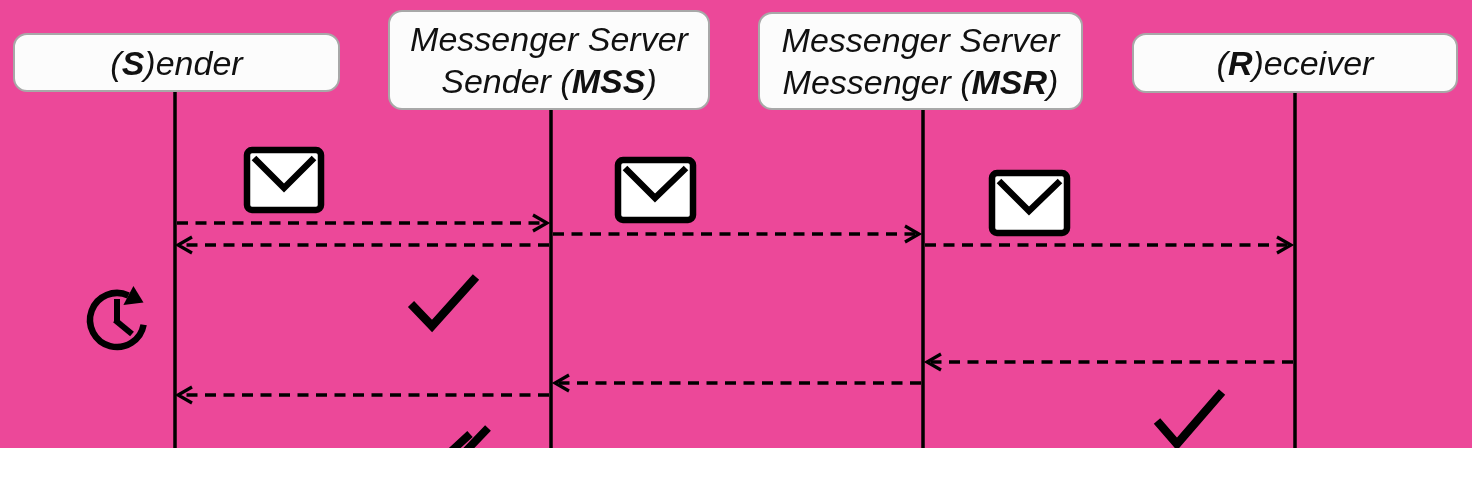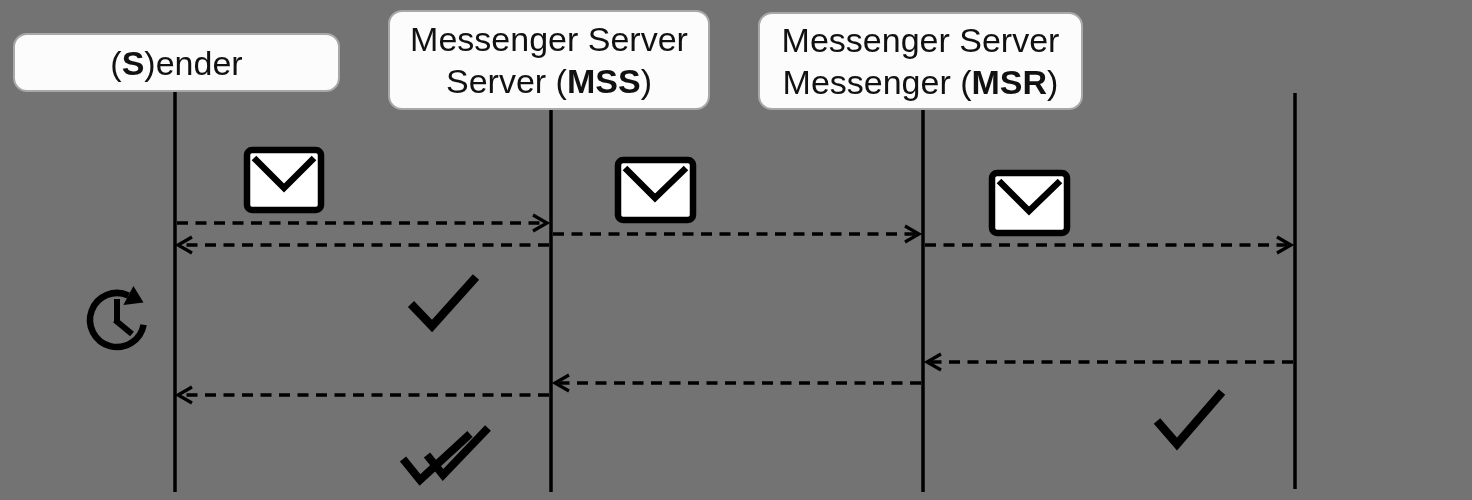--- a/index.html
+++ b/index.html
@@ -5,10 +5,11 @@
   html,body{margin:0;padding:0;background:#ffffff;}
   .stage{
     position:relative;
-    width:1472px;height:500px;
-    background:#737373;
+    width:1472px;height:448px;
+    background:#ec4899;
     font-family:"Liberation Sans", sans-serif;
     overflow:hidden;
+    font-style:italic;
   }
   .actor-box{
     position:absolute;

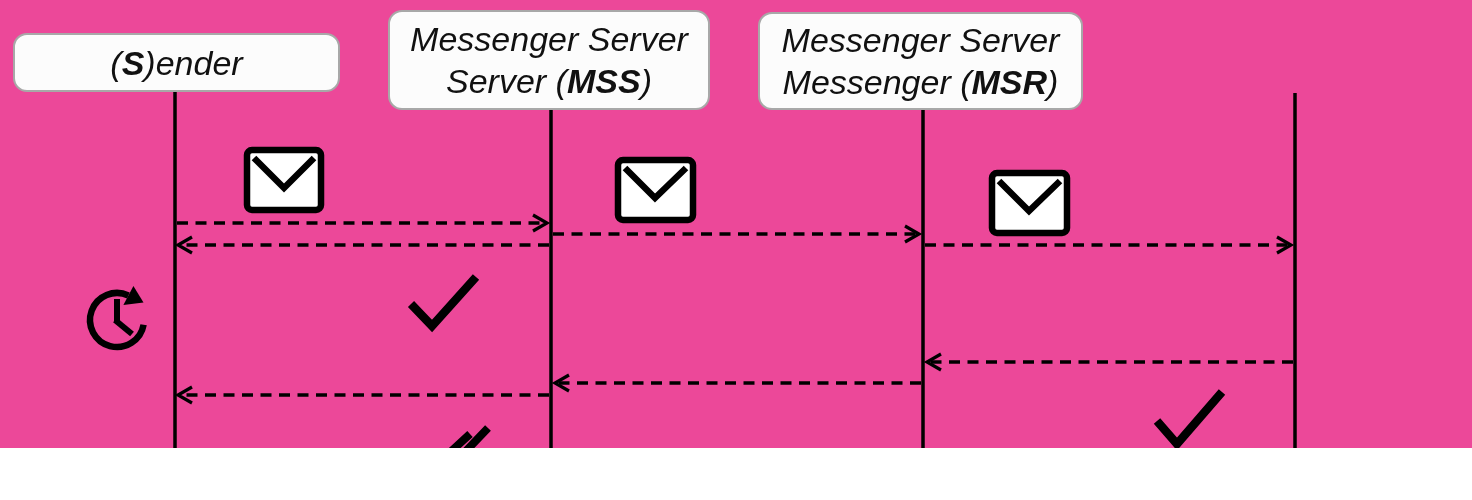--- a/index.html
+++ b/index.html
@@ -41,7 +41,7 @@
   <div class="actor-box" id="box-mss">
     <div>
       <span>Messenger Server</span><br>
-      <span>Server (</span><span class="b">MSS</span><span>)</span>
+      <span>Sender (</span><span class="b">MSS</span><span>)</span>
     </div>
   </div>
 

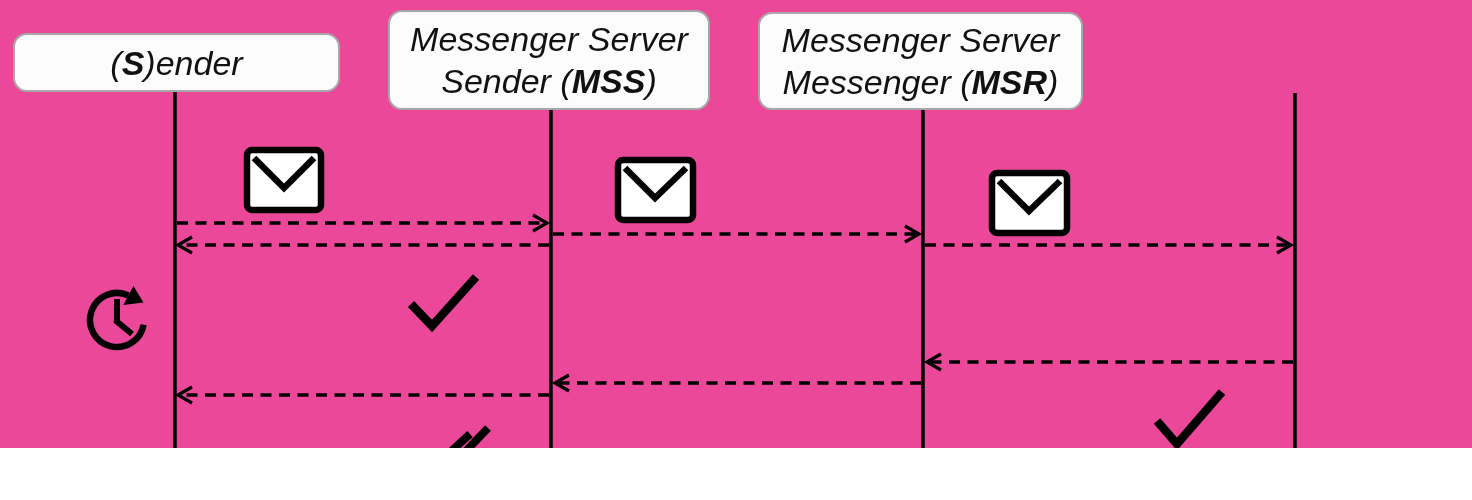--- a/index.html
+++ b/index.html
@@ -52,6 +52,9 @@
     </div>
   </div>
 
+  <div class="actor-box" id="box-receiver">
+    <div><span>(</span><span class="b">R</span><span>)eceiver</span></div>
+  </div>
 
   <svg class="overlay" width="1472" height="500" viewBox="0 0 1472 500">
 

